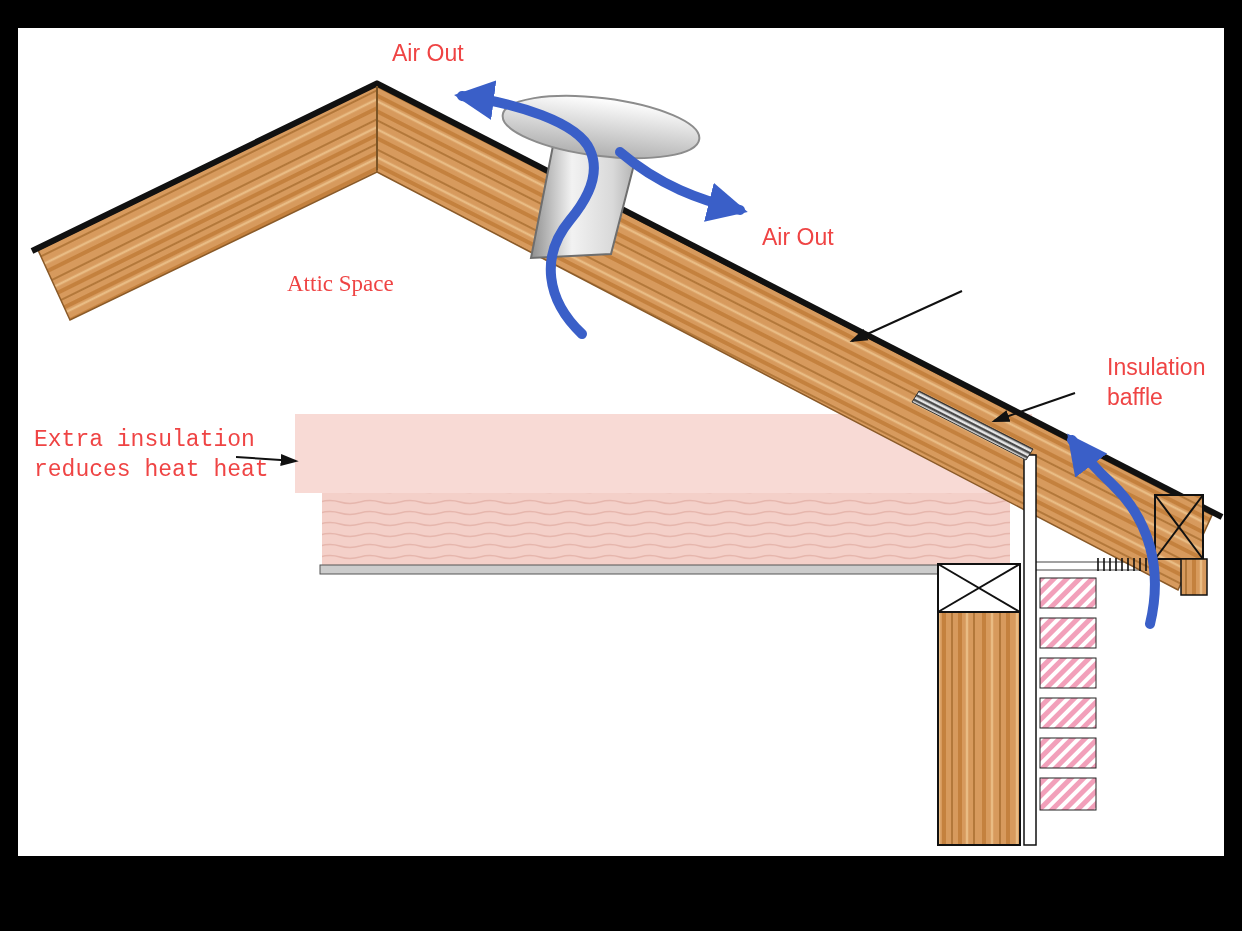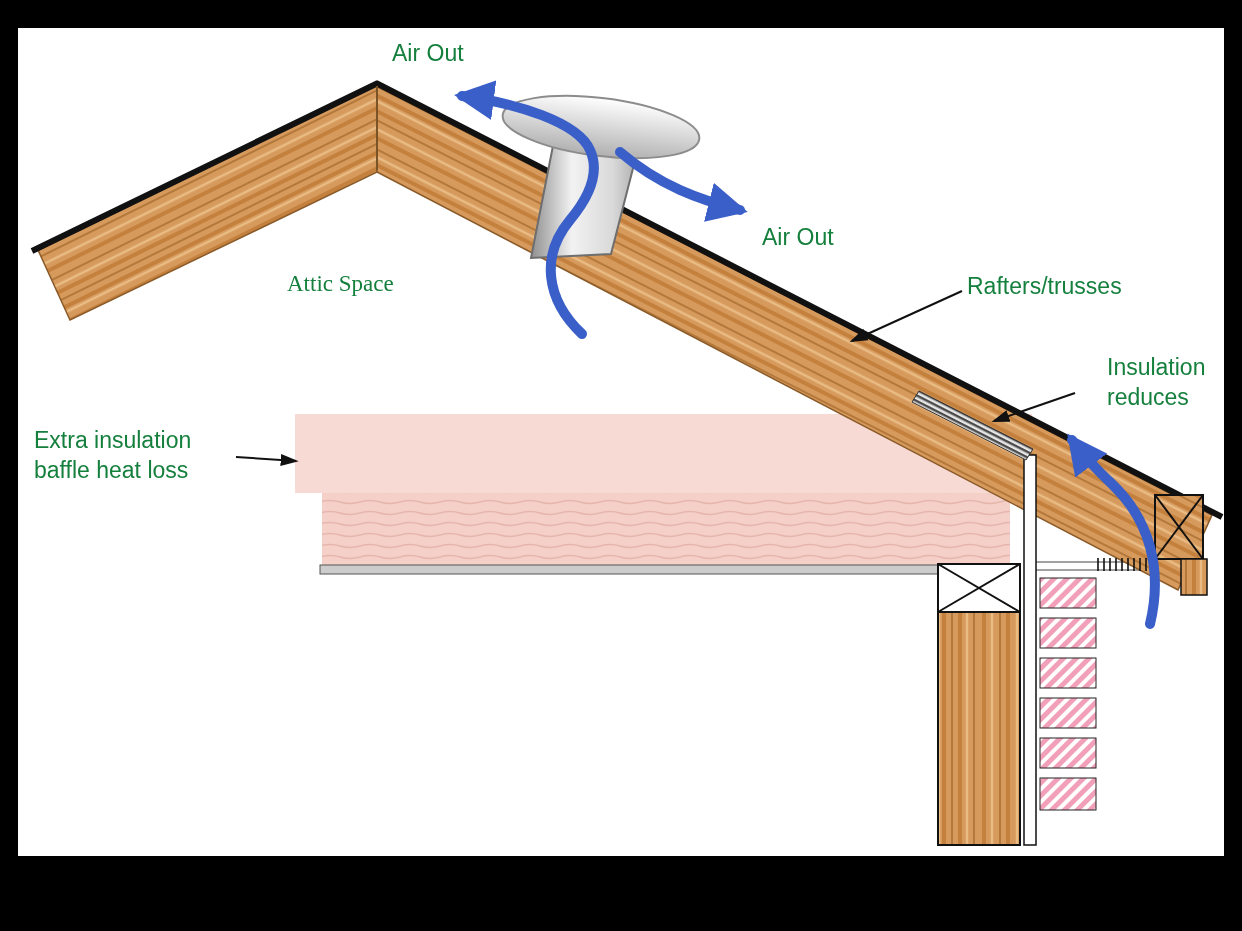--- a/index.html
+++ b/index.html
@@ -15,7 +15,7 @@
   .label {
     position: absolute;
     font-size: 23px;
-    color: #15803d;
+    color: #ef4444;
     line-height: 30px;
     white-space: nowrap;
     user-select: none;

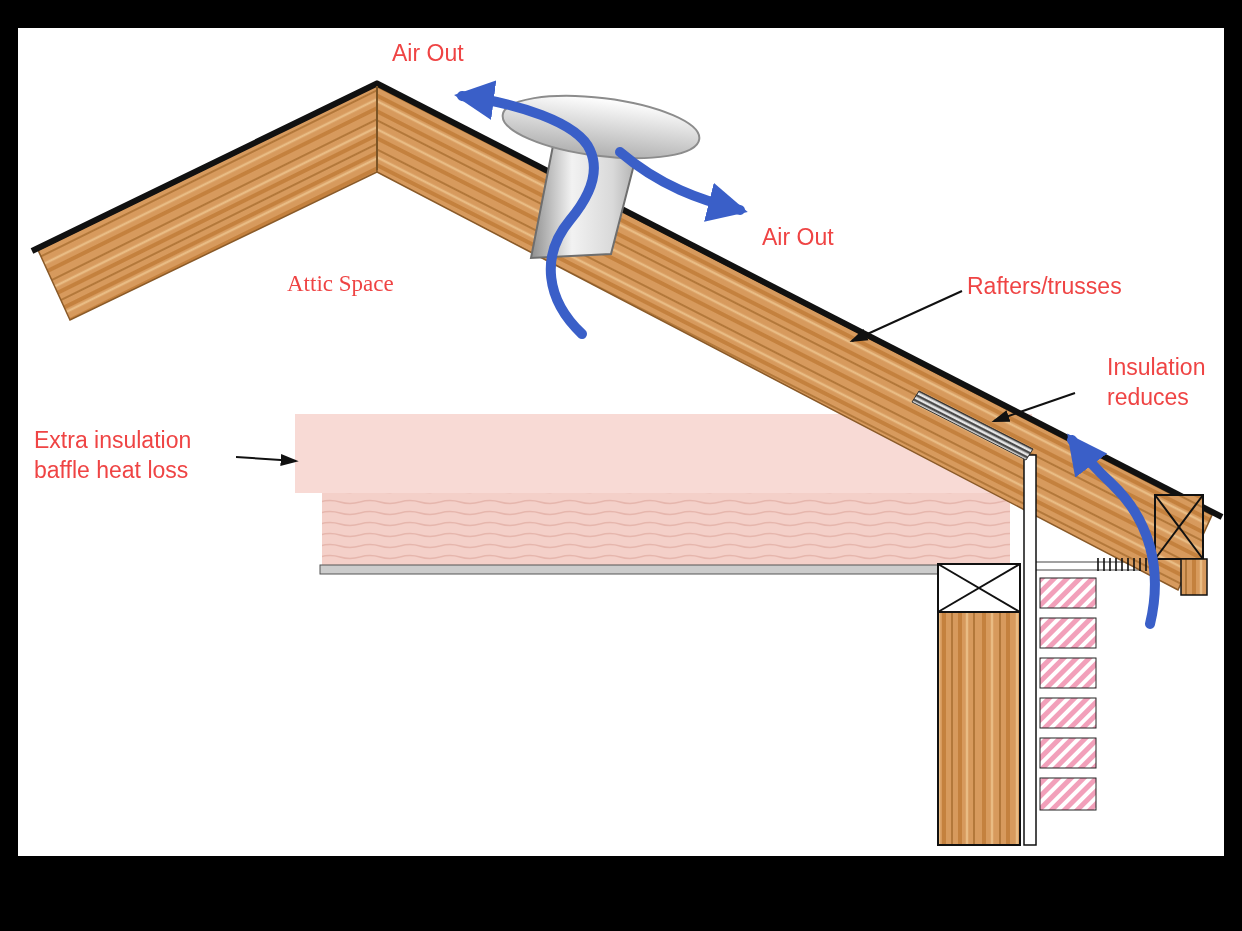--- a/index.html
+++ b/index.html
@@ -147,7 +147,6 @@
 
   <div class="label" style="left:287px; top:269px;font-family:Liberation Serif, serif;">Attic Space</div>
 
-  <div class="label" style="left:967px; top:271px;">Rafters/trusses</div>
 
   <div class="label" style="left:1107px; top:352px;">
     <span style="display:block;">Insulation</span>

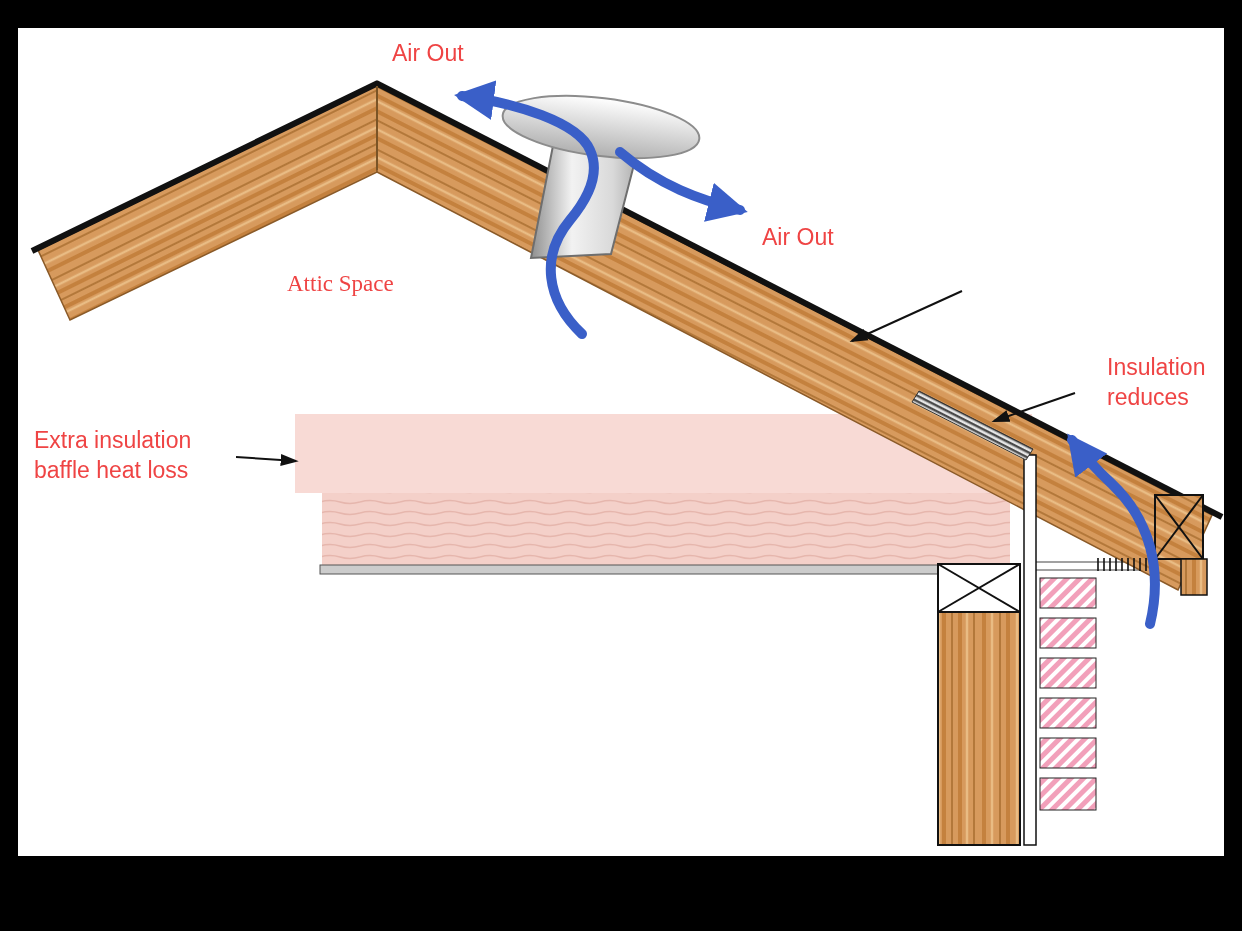--- a/index.html
+++ b/index.html
@@ -150,7 +150,7 @@
 
   <div class="label" style="left:1107px; top:352px;">
     <span style="display:block;">Insulation</span>
-    <span style="display:block;">reduces</span>
+    <span style="display:block;">baffle</span>
   </div>
 
   <div class="label" style="left:34px; top:425px;">

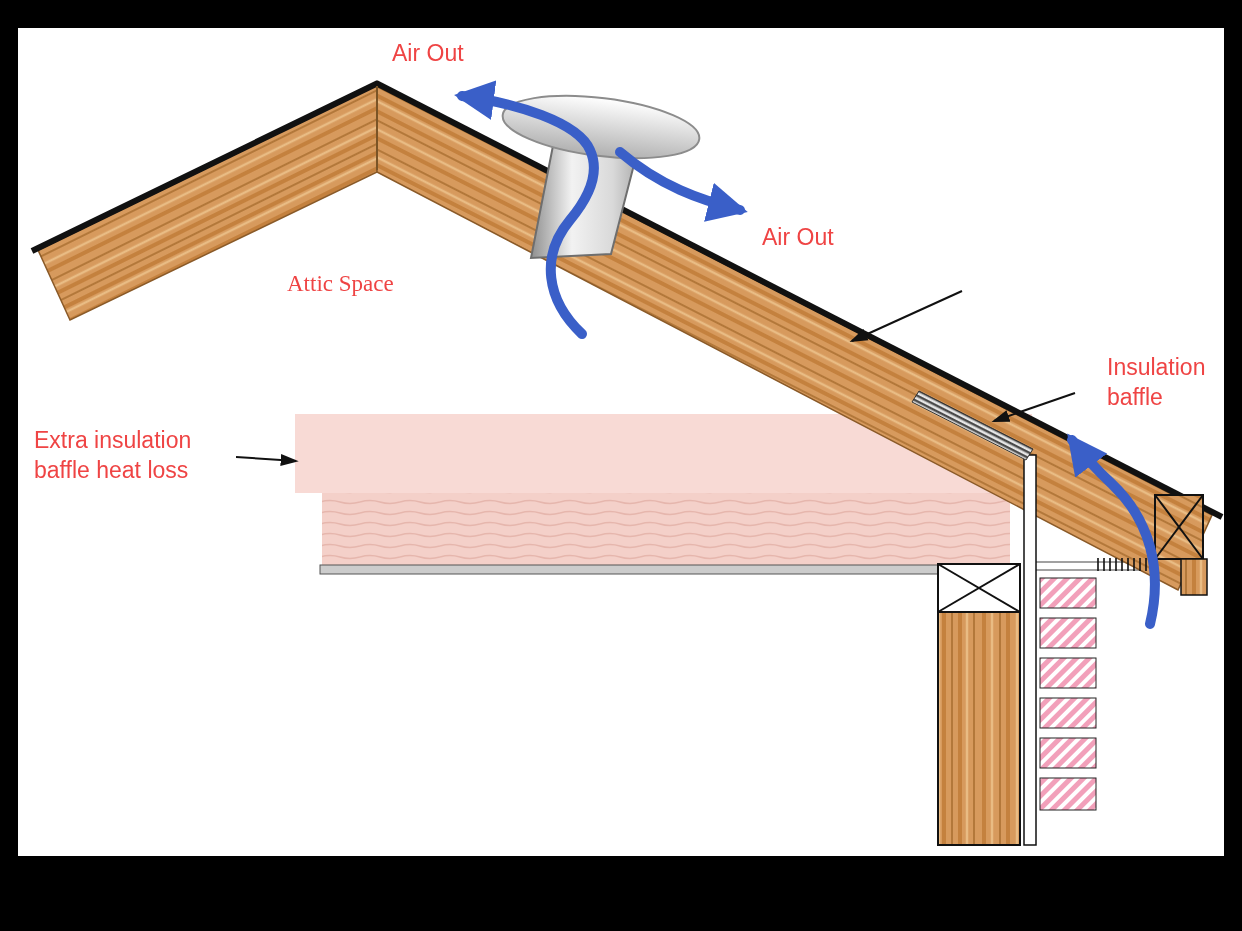--- a/index.html
+++ b/index.html
@@ -153,7 +153,7 @@
     <span style="display:block;">baffle</span>
   </div>
 
-  <div class="label" style="left:34px; top:425px;">
+  <div class="label" style="left:34px; top:425px;font-family:Liberation Mono, monospace;">
     <span style="display:block;">Extra insulation</span>
     <span style="display:block;">baffle heat loss</span>
   </div>

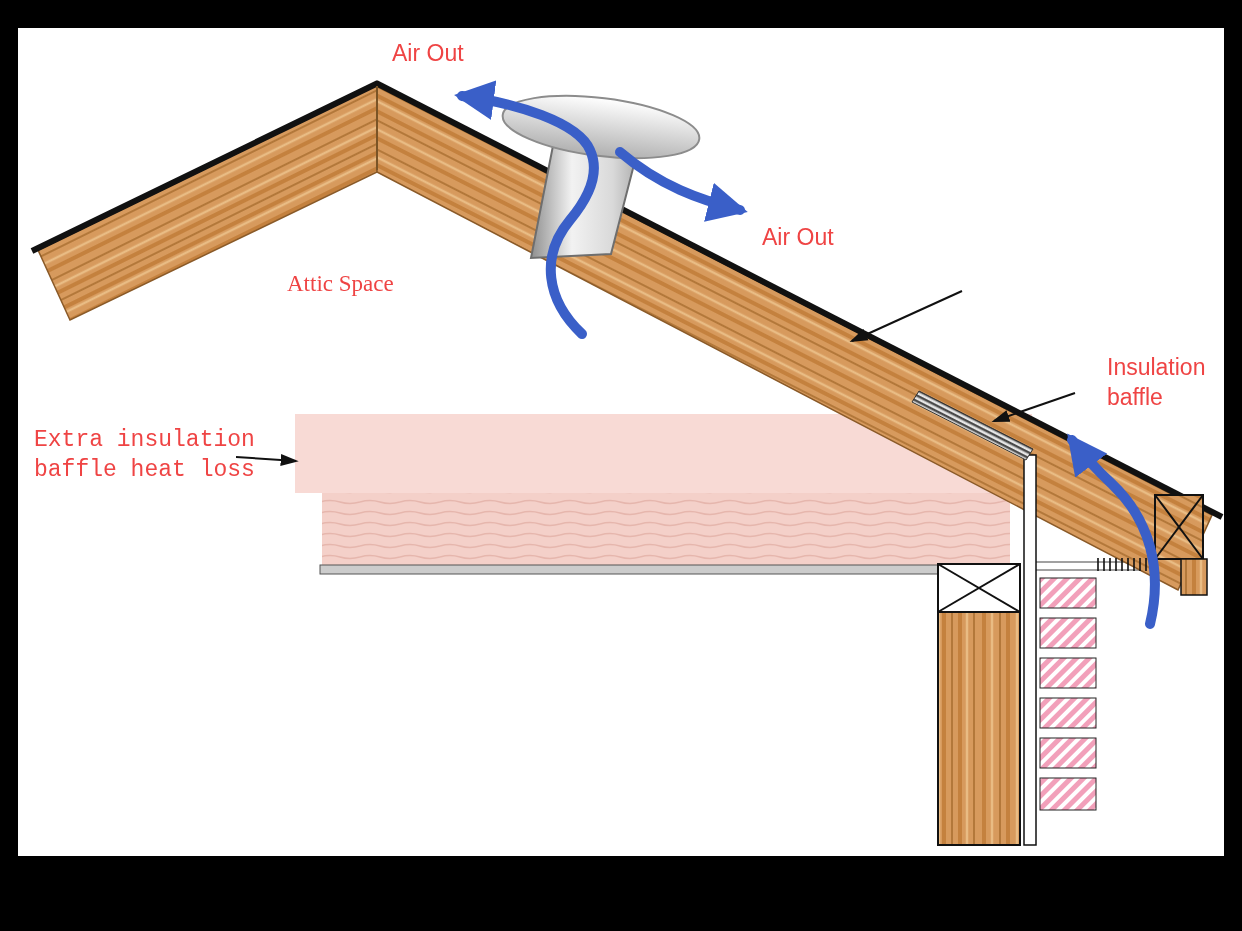--- a/index.html
+++ b/index.html
@@ -155,7 +155,7 @@
 
   <div class="label" style="left:34px; top:425px;font-family:Liberation Mono, monospace;">
     <span style="display:block;">Extra insulation</span>
-    <span style="display:block;">baffle heat loss</span>
+    <span style="display:block;">reduces heat heat</span>
   </div>
 
 </div>

